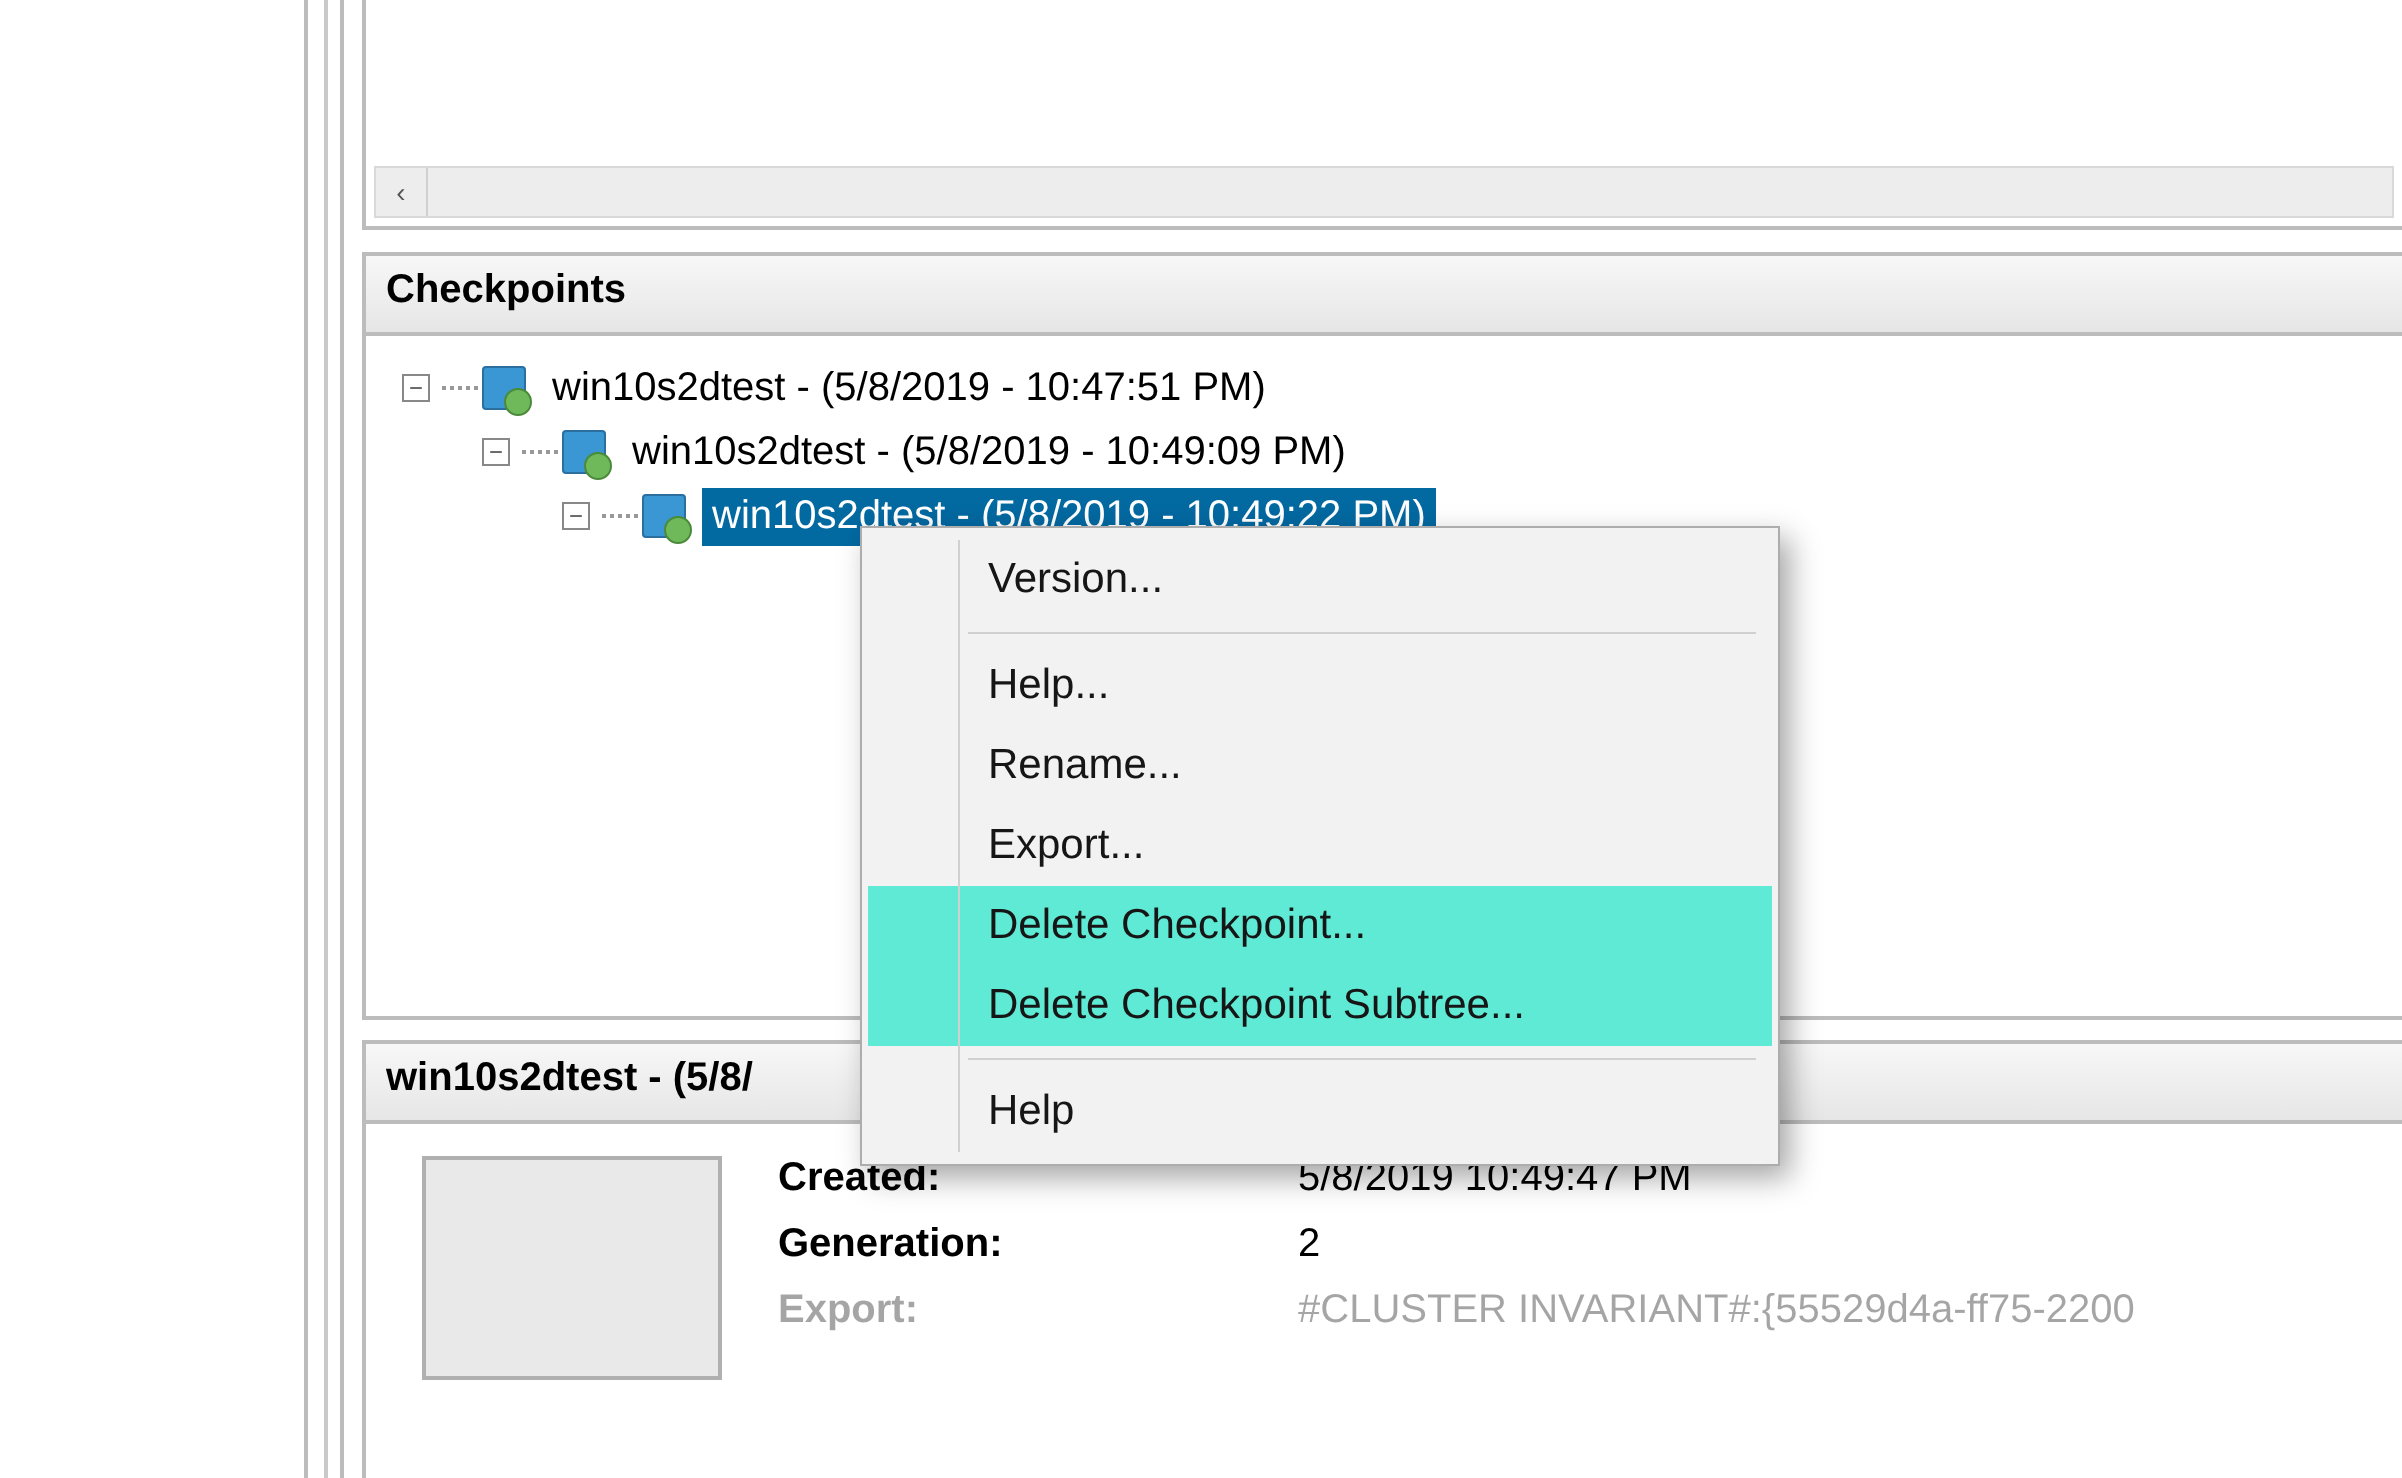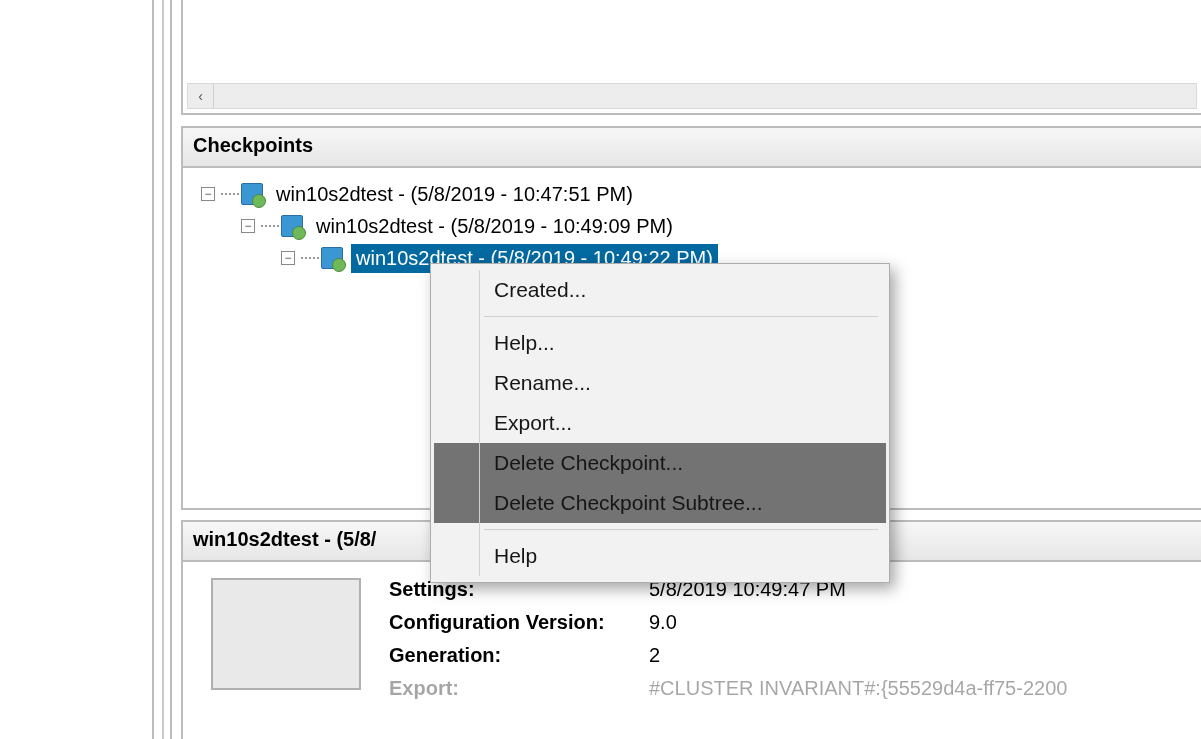--- a/index.html
+++ b/index.html
@@ -288,7 +288,7 @@
 
 <div class="context-menu">
   <div class="menu-gutter-line"></div>
-  <div class="menu-item">Created...</div>
+  <div class="menu-item">Version...</div>
   <div class="menu-sep"></div>
   <div class="menu-item">Help...</div>
   <div class="menu-item">Rename...</div>

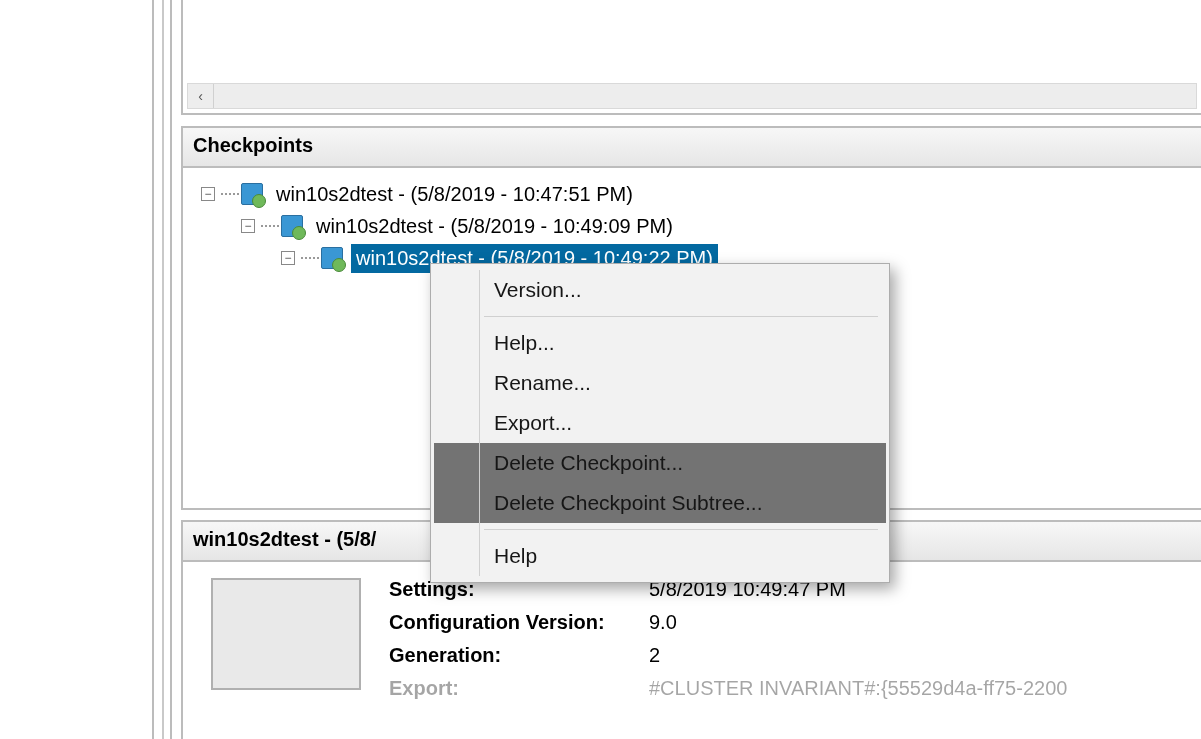--- a/index.html
+++ b/index.html
@@ -199,7 +199,7 @@
     color: #161616;
   }
   .menu-item.highlight {
-    background: #737373;
+    background: #5eead4;
   }
   .menu-sep {
     height: 1px;

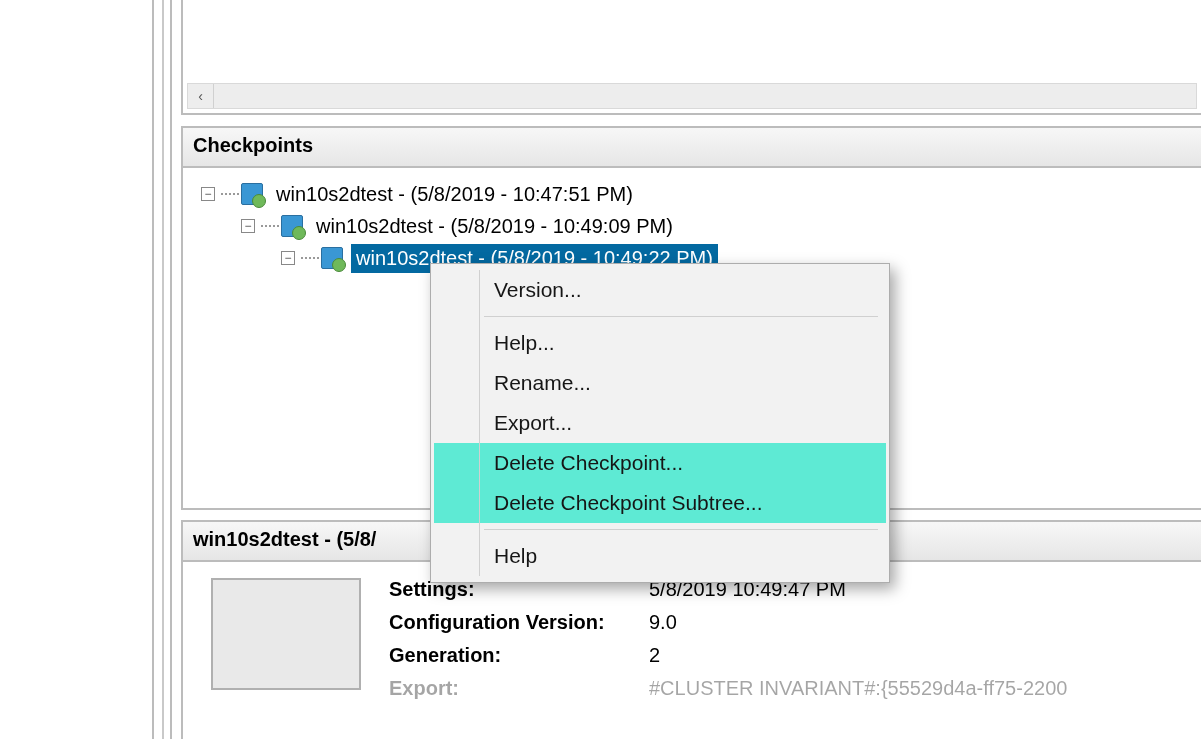--- a/index.html
+++ b/index.html
@@ -265,7 +265,7 @@
       <div class="thumb"></div>
       <div class="props">
         <div class="prop-row">
-          <div class="prop-label">Settings:</div>
+          <div class="prop-label">Created:</div>
           <div class="prop-value">5/8/2019 10:49:47 PM</div>
         </div>
         <div class="prop-row">

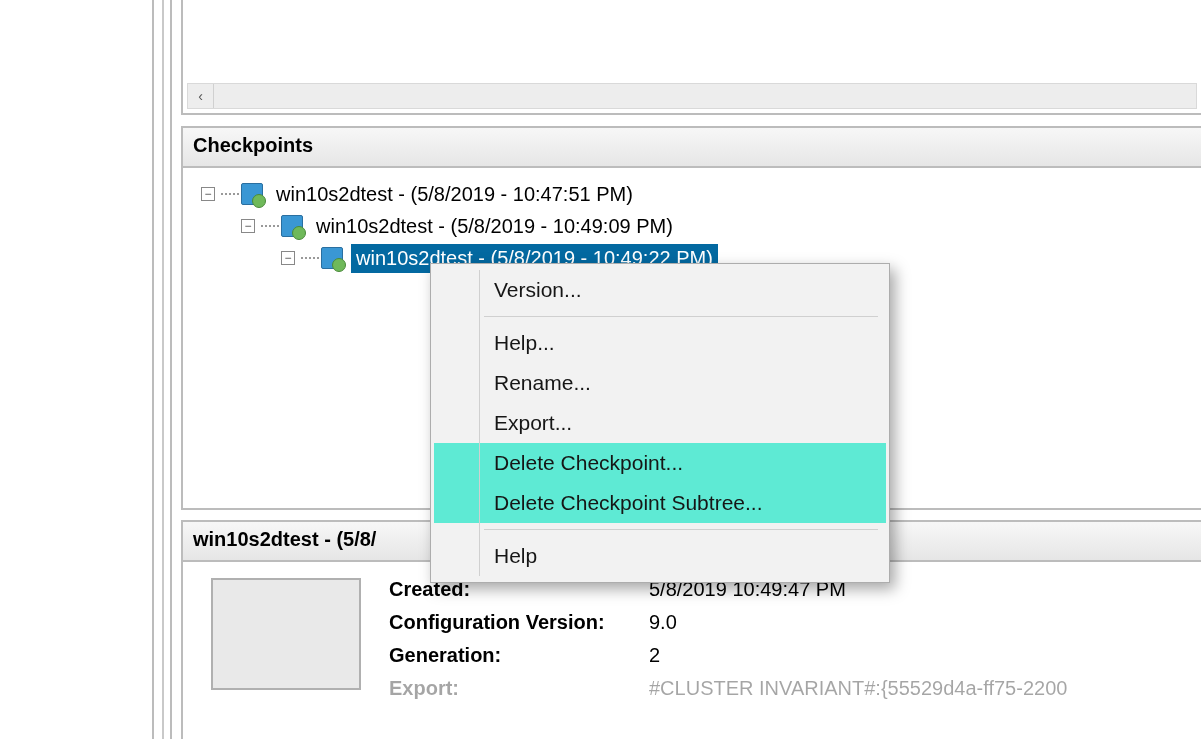--- a/index.html
+++ b/index.html
@@ -267,10 +267,6 @@
         <div class="prop-row">
           <div class="prop-label">Created:</div>
           <div class="prop-value">5/8/2019 10:49:47 PM</div>
-        </div>
-        <div class="prop-row">
-          <div class="prop-label">Configuration Version:</div>
-          <div class="prop-value">9.0</div>
         </div>
         <div class="prop-row">
           <div class="prop-label">Generation:</div>

